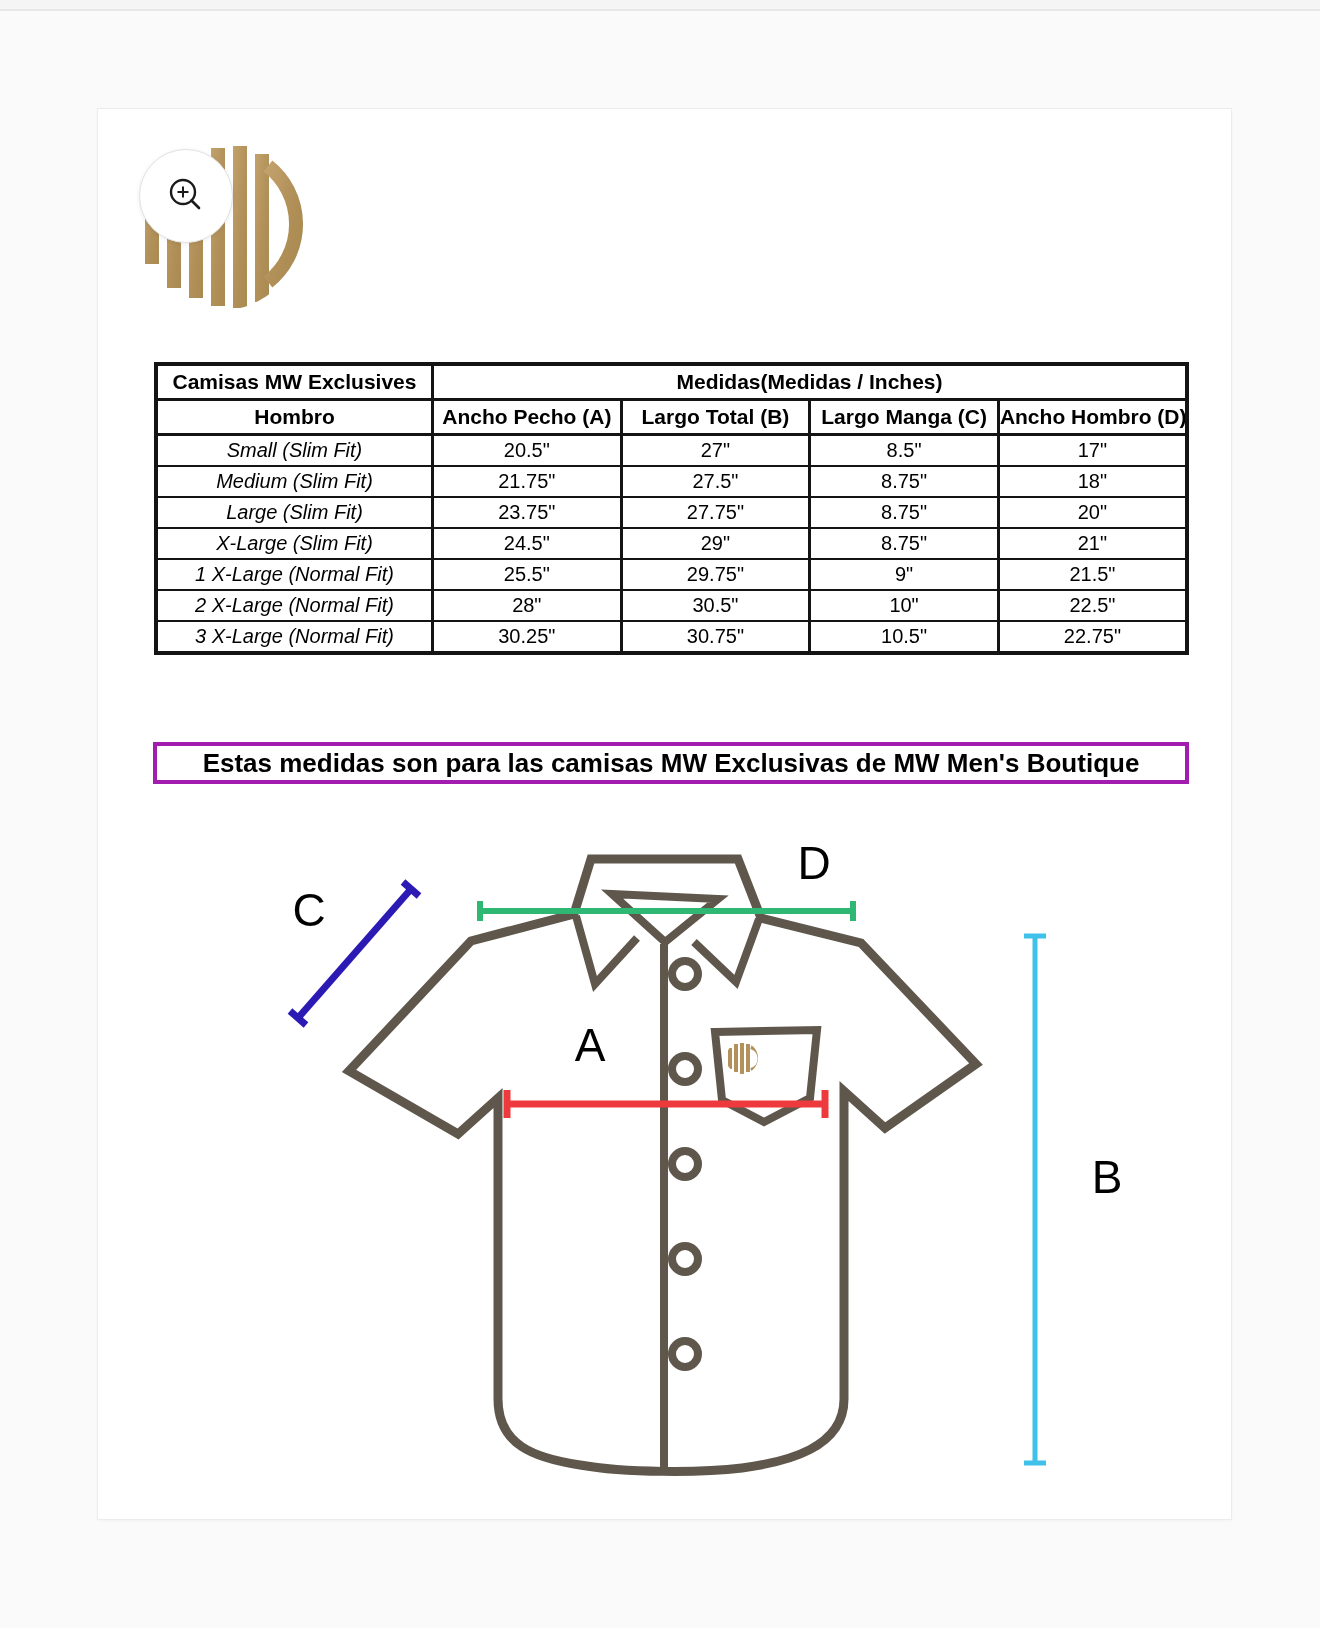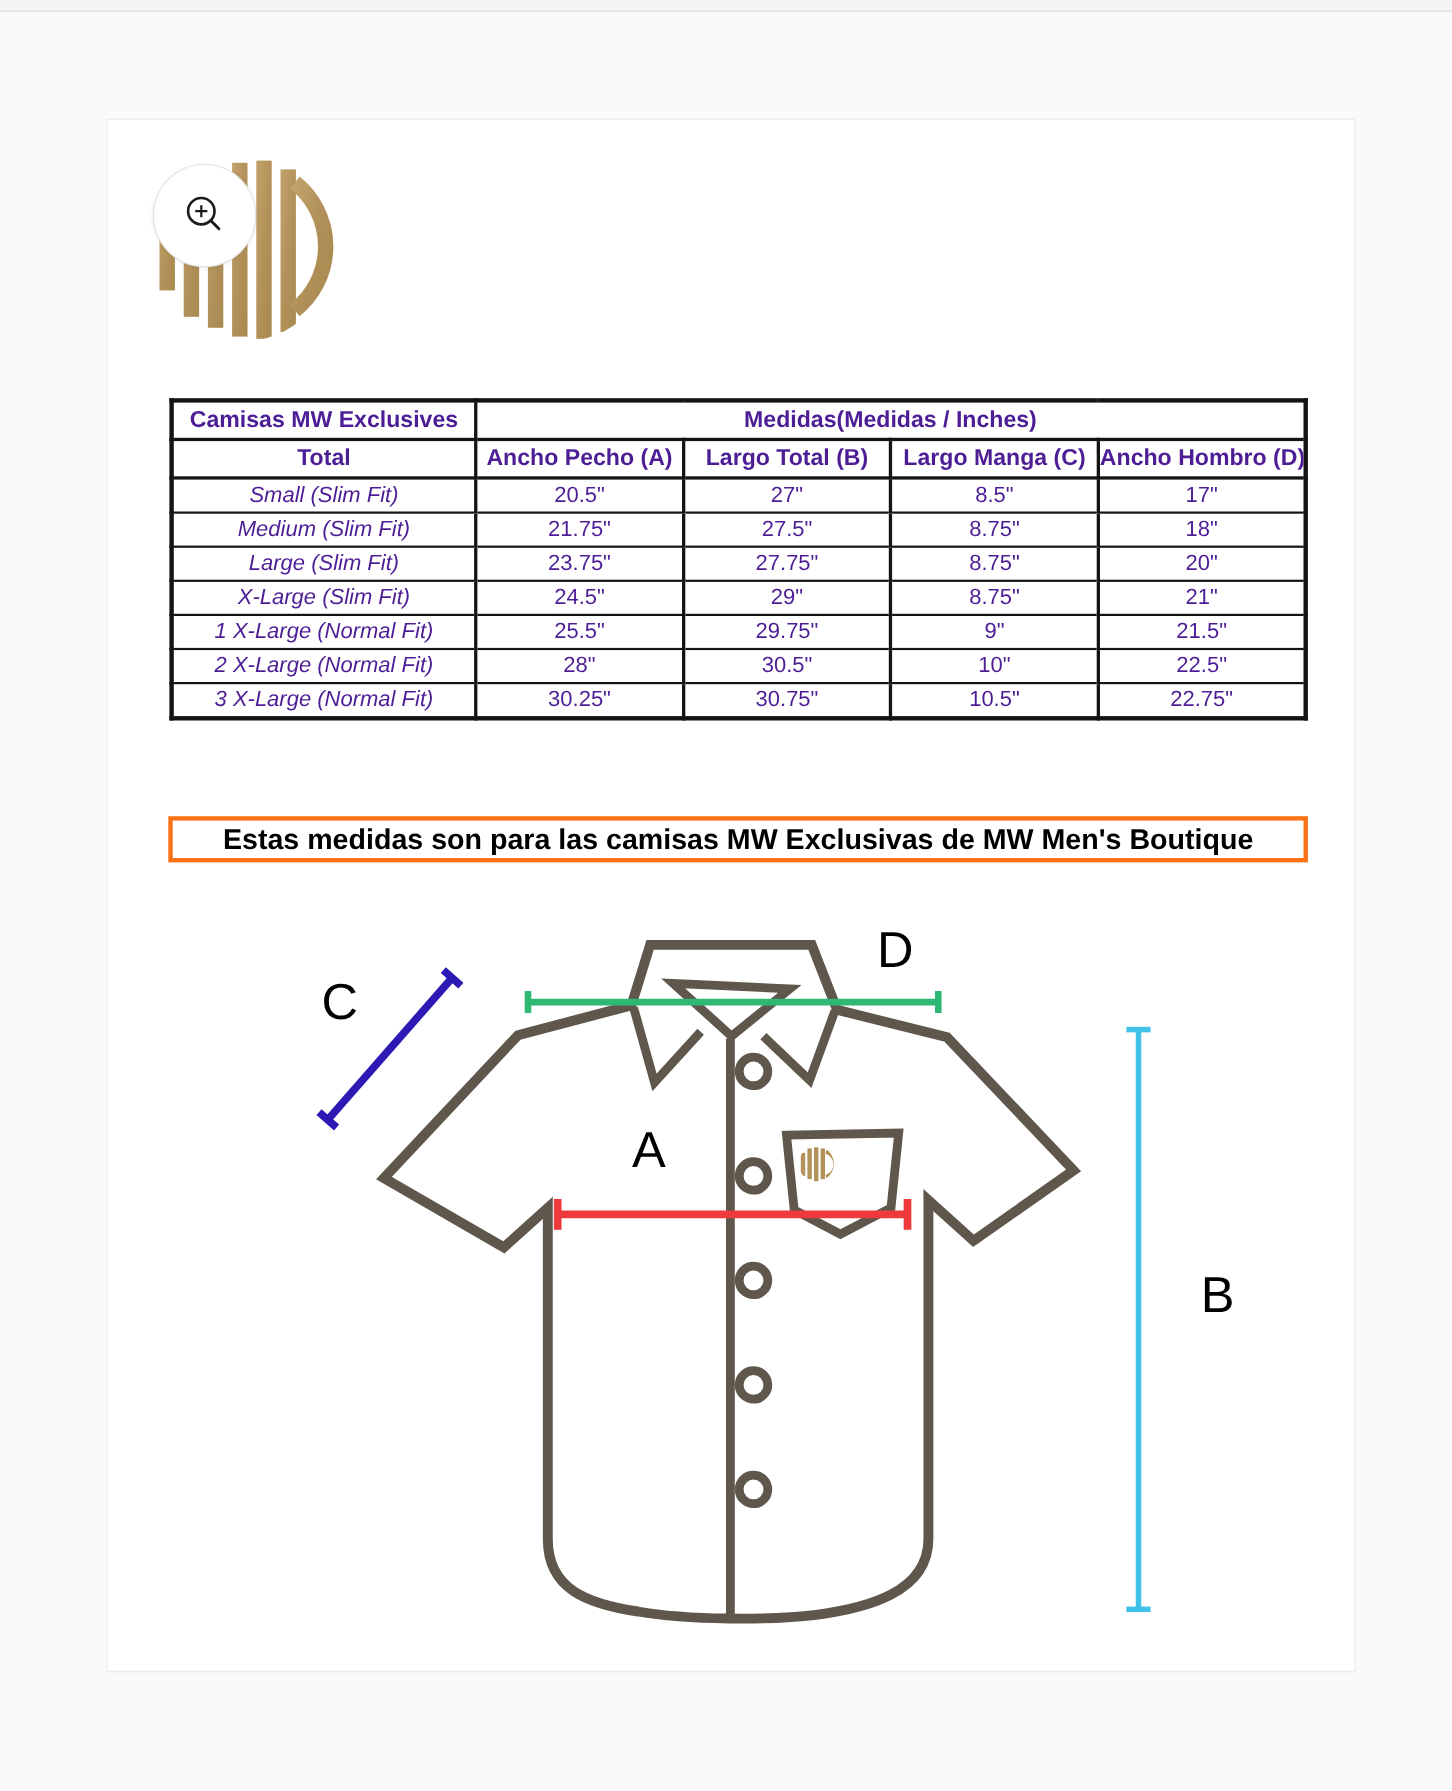--- a/index.html
+++ b/index.html
@@ -31,7 +31,7 @@
   .size-table-wrap{position:absolute;left:56px;top:253px;}
   table.size-table{
     border-collapse:collapse;table-layout:fixed;width:1035px;
-    border:4px solid #141414;color:#4c1d95;
+    border:4px solid #141414;color:#000000;
   }
   table.size-table td{
     border:3px solid #141414;text-align:center;vertical-align:middle;

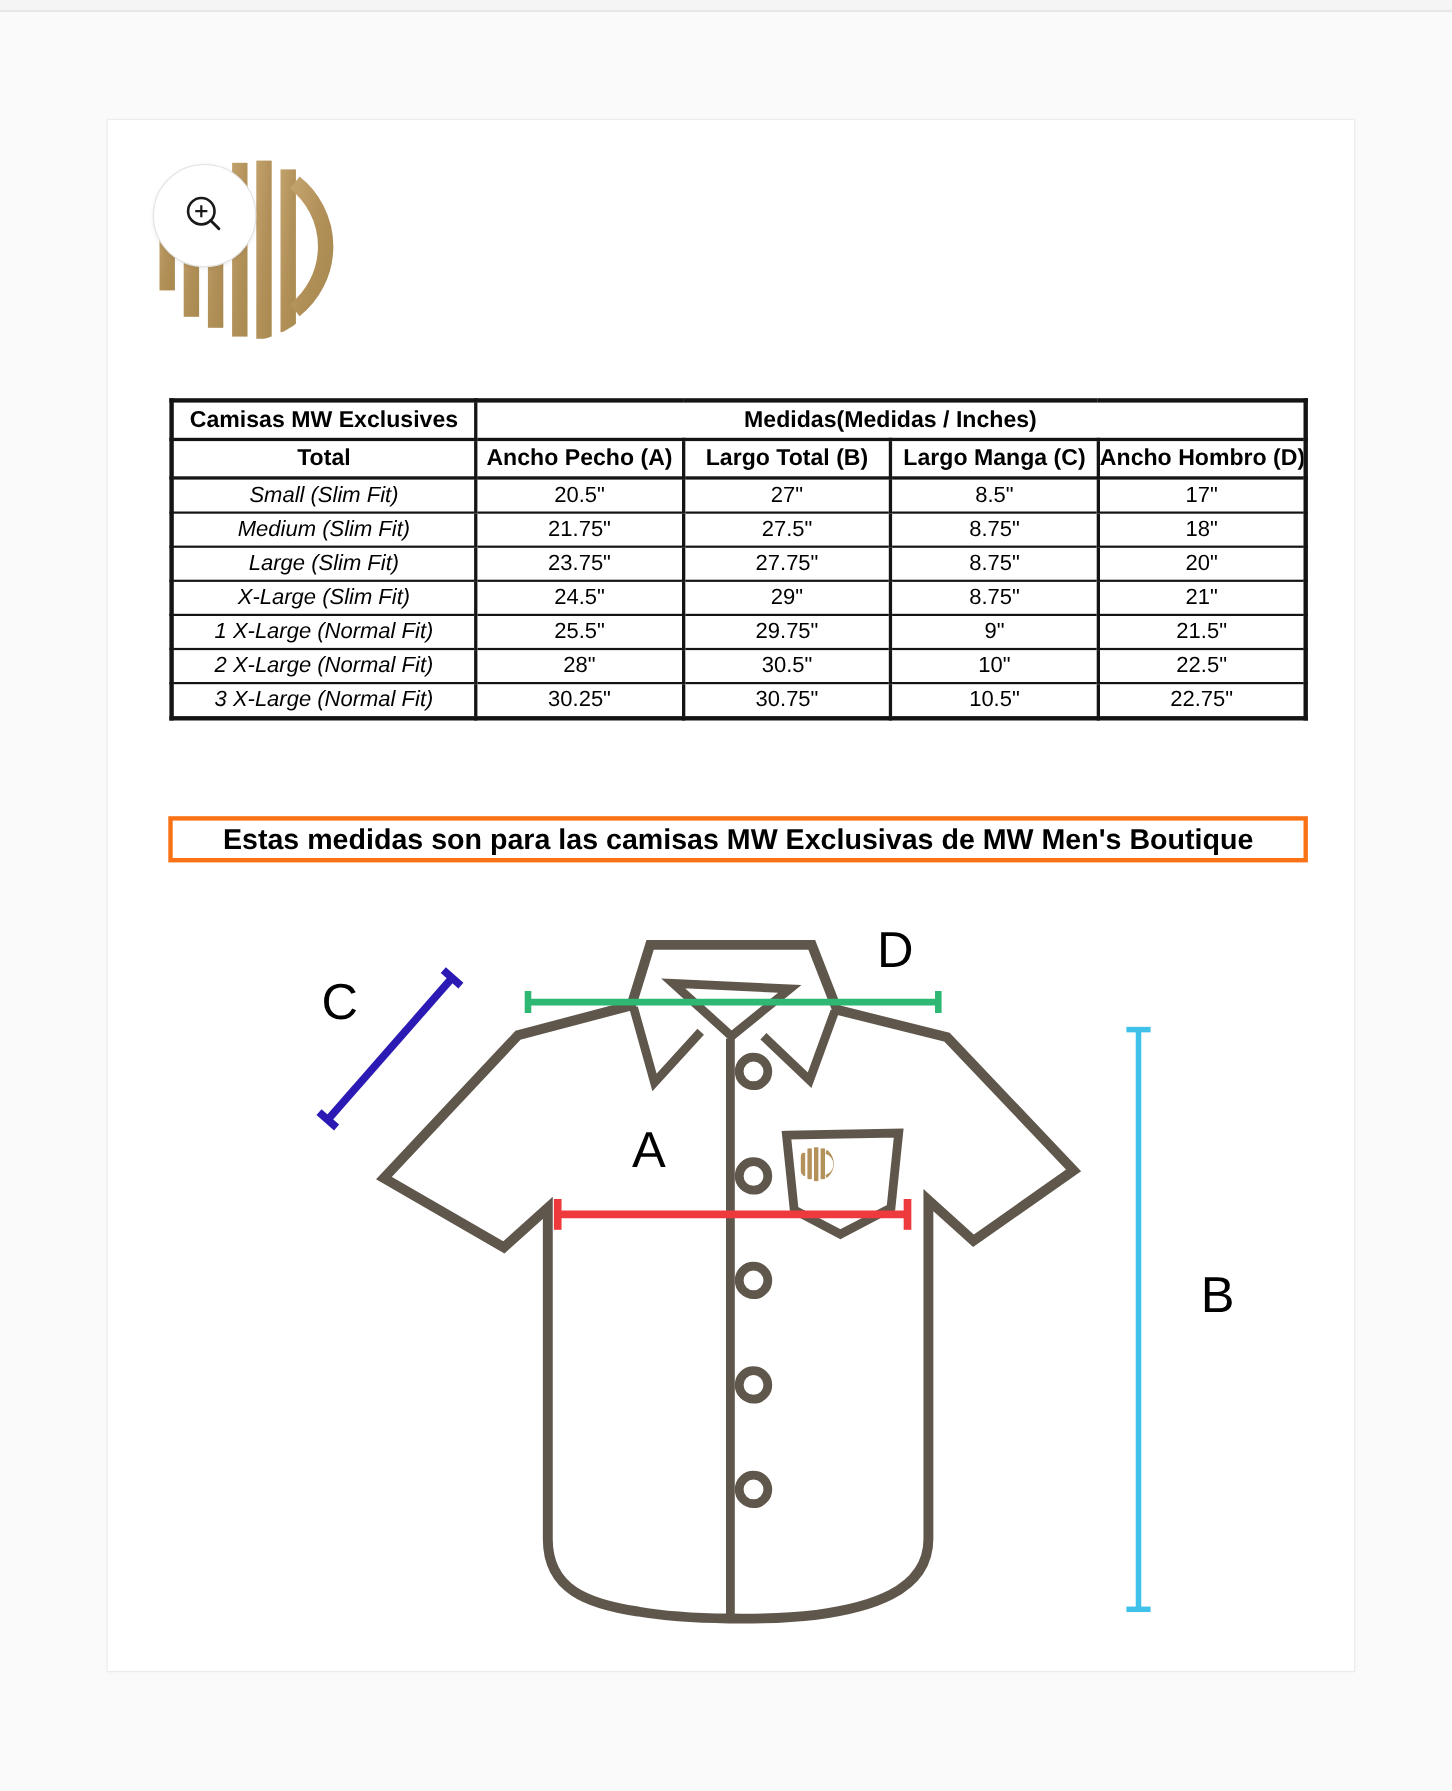--- a/index.html
+++ b/index.html
@@ -108,7 +108,7 @@
         <td colspan="4">Medidas(Medidas / Inches)</td>
       </tr>
       <tr class="h2">
-        <td class="col-size">Total</td>
+        <td class="col-size">Hombro</td>
         <td class="col-a">Ancho Pecho (A)</td>
         <td class="col-b">Largo Total (B)</td>
         <td class="col-c">Largo Manga (C)</td>

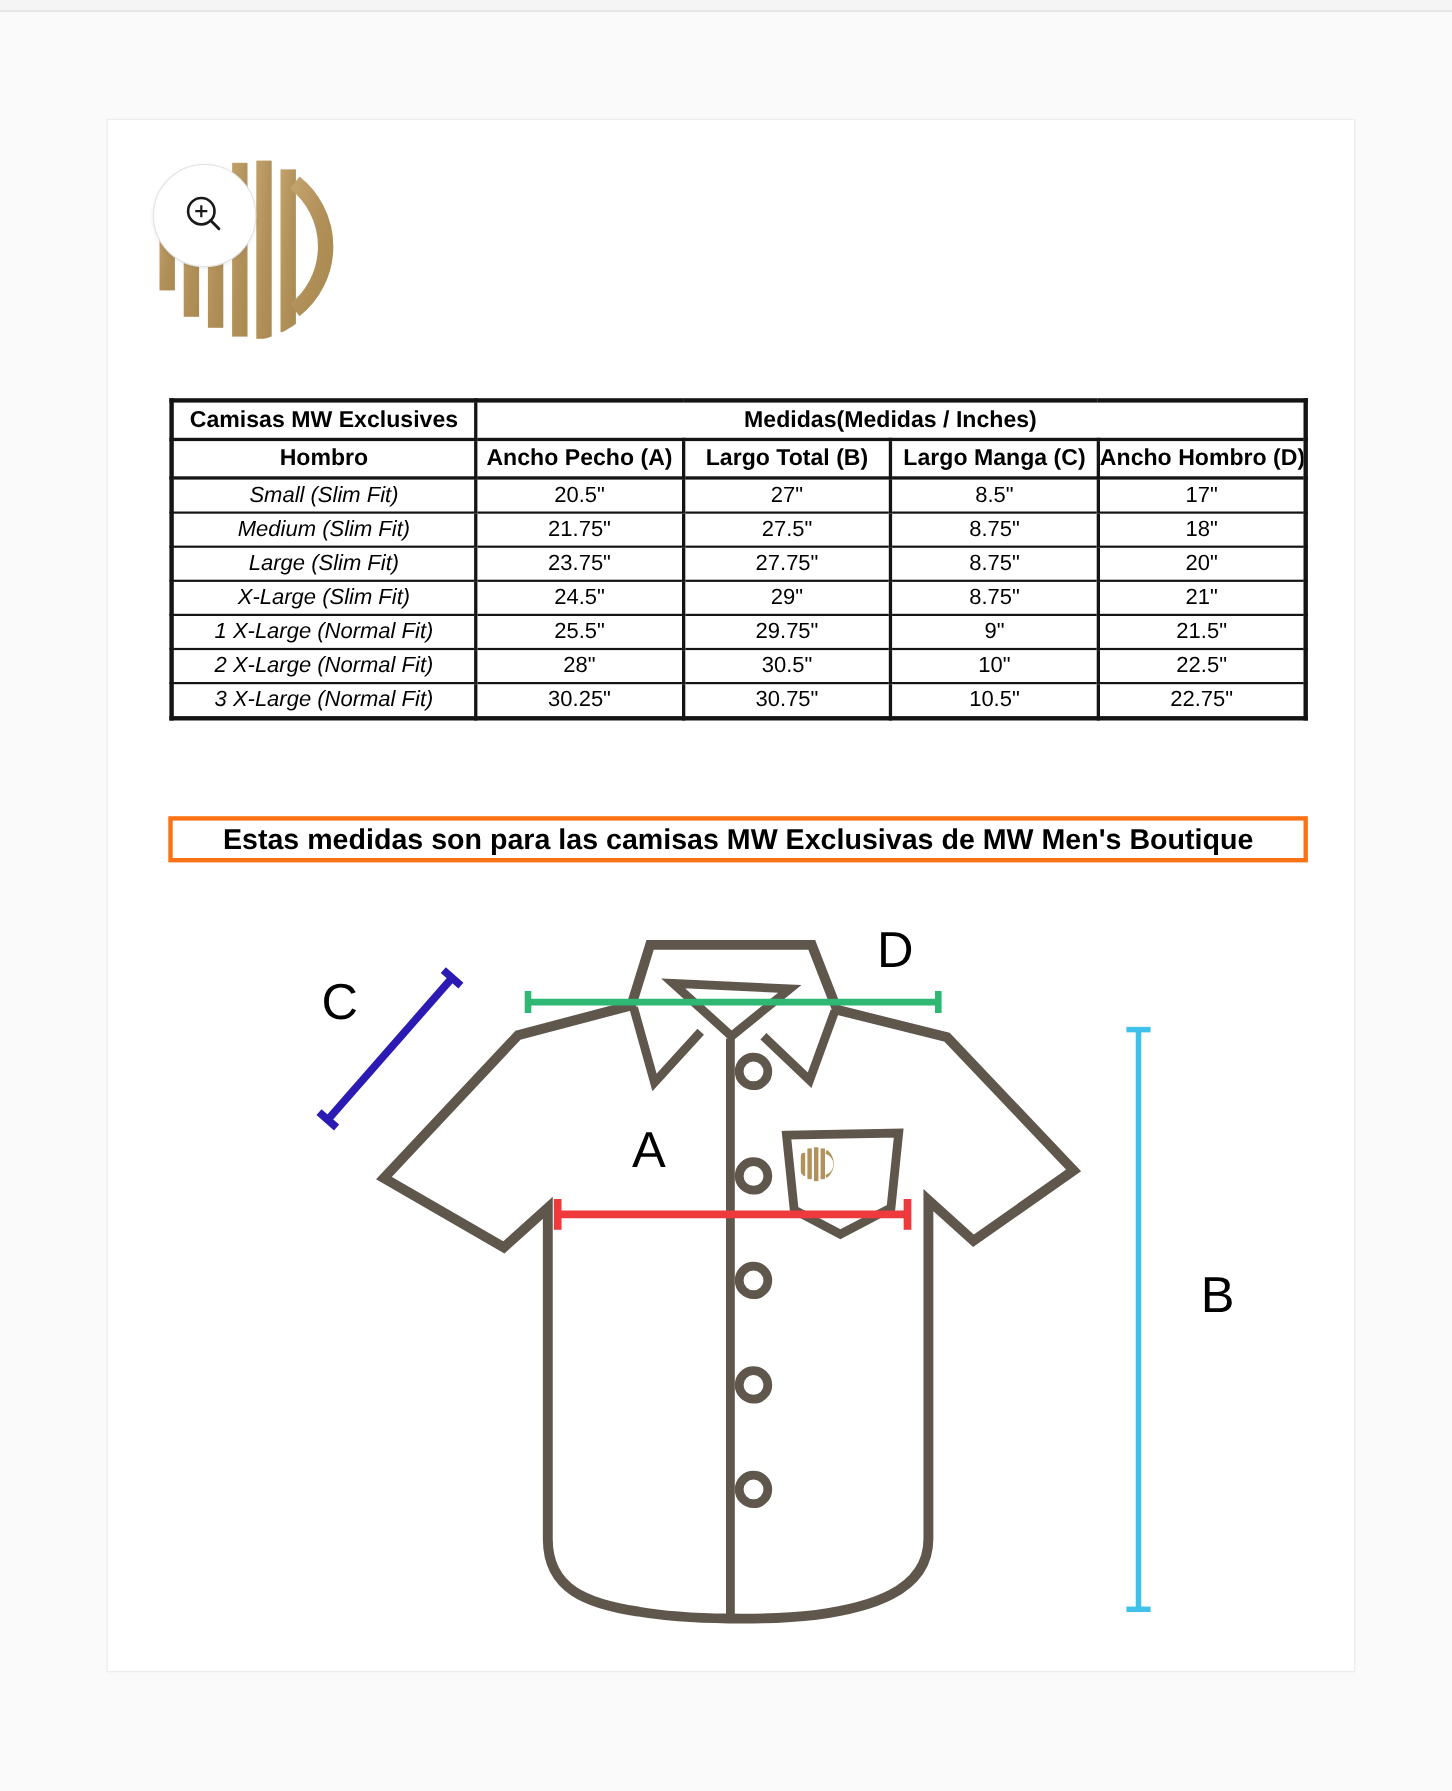--- a/index.html
+++ b/index.html
@@ -45,7 +45,7 @@
   
   .note-banner{
     position:absolute;left:55px;top:633px;width:1036px;height:42px;box-sizing:border-box;
-    border:4px solid #f97316;background:#fff;
+    border:4px solid #a21caf;background:#fff;
     display:flex;align-items:center;justify-content:center;
     font-weight:bold;font-size:26px;color:#000;
   }

